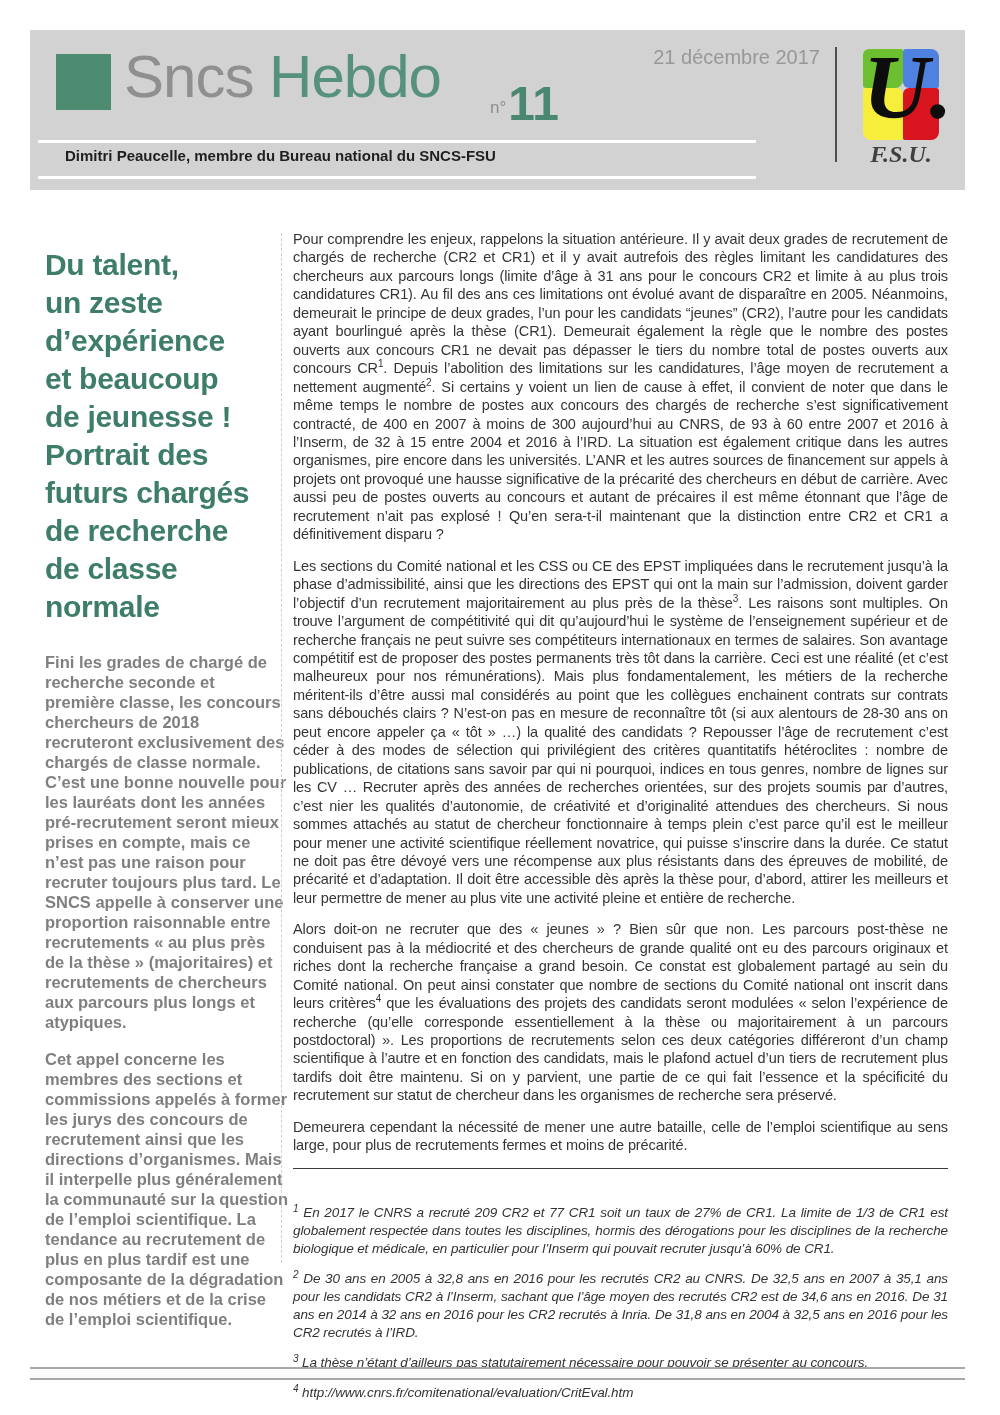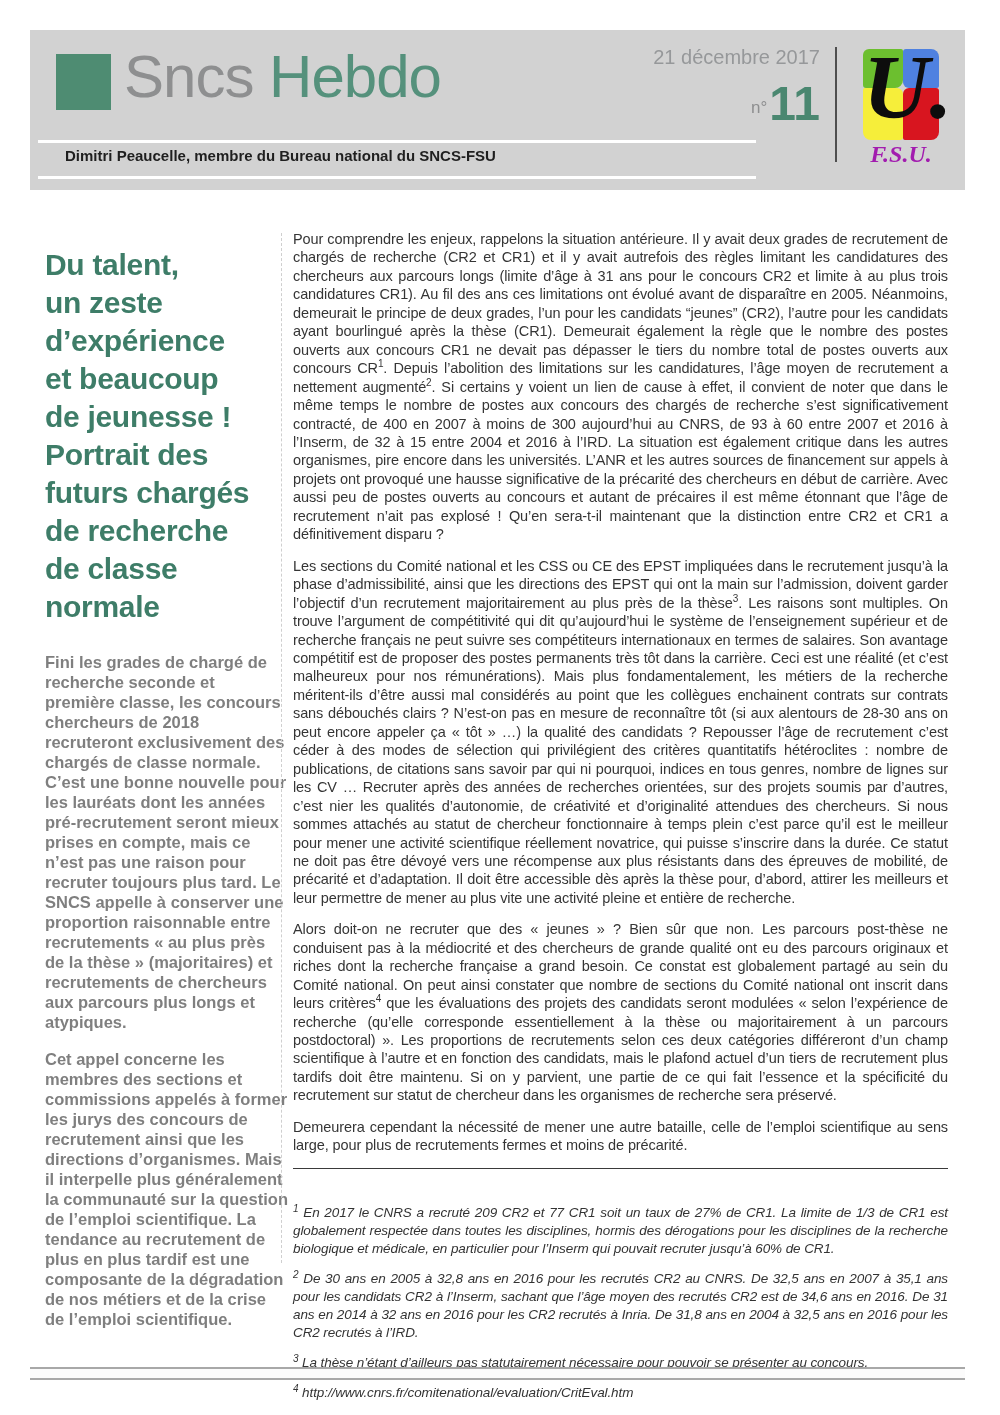--- a/index.html
+++ b/index.html
@@ -13,7 +13,7 @@
   .masthead .sncs{color:#8e8f90;}
   .masthead .hebdo{color:#55917c;}
   .date{position:absolute;left:460px;top:16px;width:330px;text-align:right;font-size:20px;color:#96989a;}
-  .issue{position:absolute;left:460px;top:50px;width:330px;text-align:right;color:#4a8770;}
+  .issue{position:absolute;left:460px;top:50px;width:330px;text-align:left;color:#4a8770;}
   .issue .no{font-size:17px;color:#8e8f90;position:relative;top:-7px;margin-right:2px;}
   .issue .num{font-size:48px;font-weight:bold;line-height:48px;}
   .header-divider{position:absolute;left:805px;top:17px;width:2px;height:115px;background:#4f4f4f;}

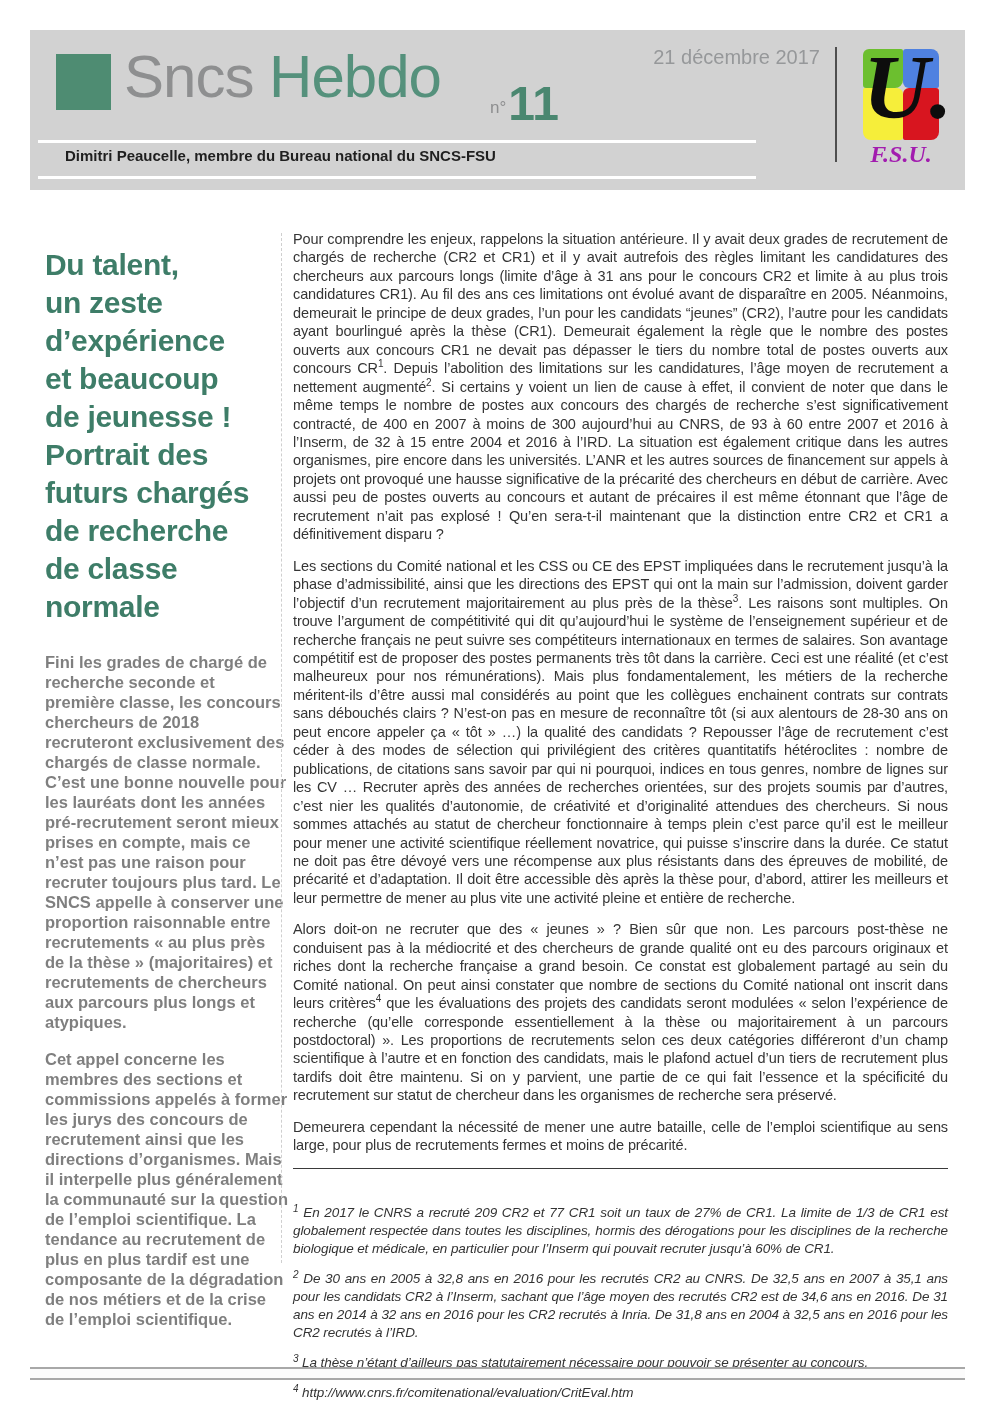--- a/index.html
+++ b/index.html
@@ -28,7 +28,7 @@
          font-size:92px;line-height:104px;color:#0d0d0d;}
   .fsu-label{position:absolute;left:-12px;top:92px;width:100px;text-align:center;
              font-family:"Liberation Serif",serif;font-style:italic;font-weight:bold;
-             font-size:24px;color:#a21caf;}
+             font-size:24px;color:#404040;}
   .hr-white{position:absolute;left:8px;width:718px;height:3px;background:#ffffff;}
   .hr-white.top{top:110px;}
   .hr-white.bottom{top:146px;}

